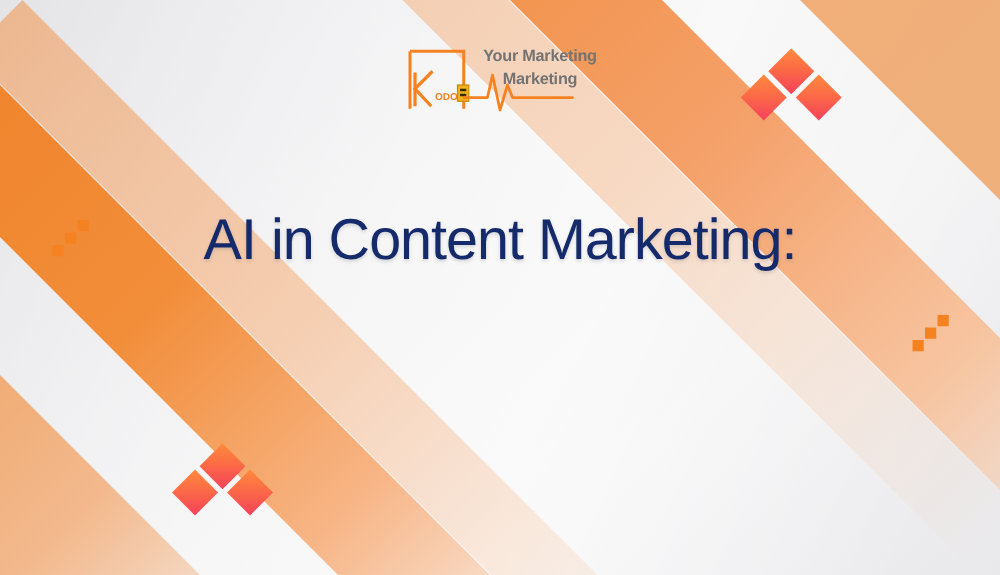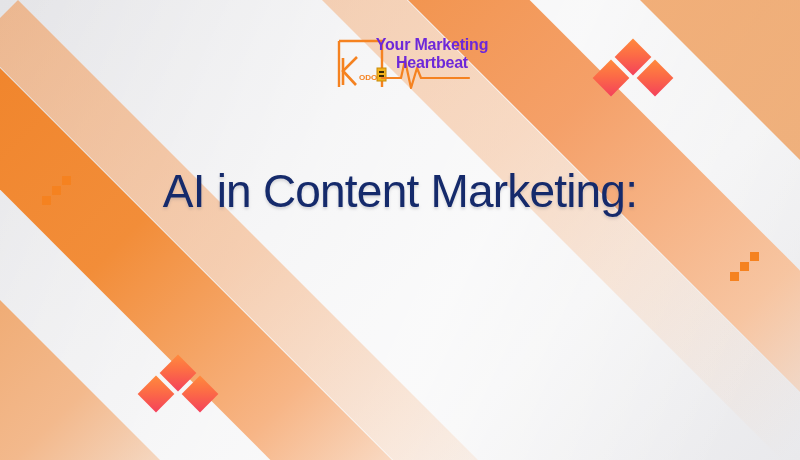--- a/index.html
+++ b/index.html
@@ -144,9 +144,9 @@
   .logo-line {
     font-family: "Liberation Sans", sans-serif;
     font-weight: bold;
-    font-size: 16px;
+    font-size: 13px;
     line-height: 18px;
-    color: #6d28d9;
+    color: #737373;
     letter-spacing: -0.2px;
     white-space: nowrap;
   }

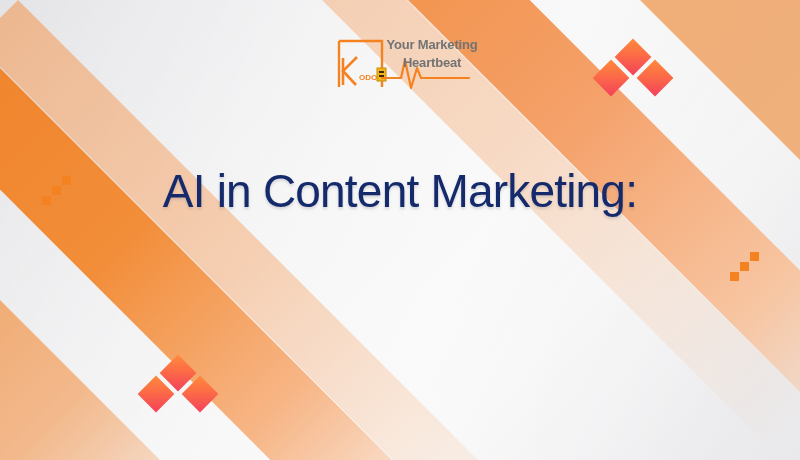--- a/index.html
+++ b/index.html
@@ -238,7 +238,7 @@
     </div>
     <div class="logo-text">
       <div class="logo-line">Your Marketing</div>
-      <div class="logo-line">Heartbeat</div>
+      <div class="logo-line">Marketing</div>
     </div>
   </div>
 

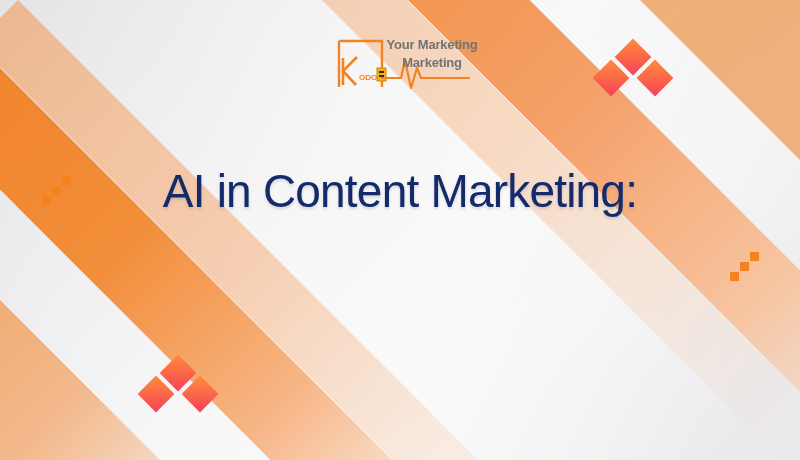--- a/index.html
+++ b/index.html
@@ -131,7 +131,7 @@
   }
   .logo-mark {
     position: absolute;
-    left: 15px; top: 4px;
+    left: 4px; top: 4px;
     width: 52px; height: 50px;
   }
   .logo-text {

